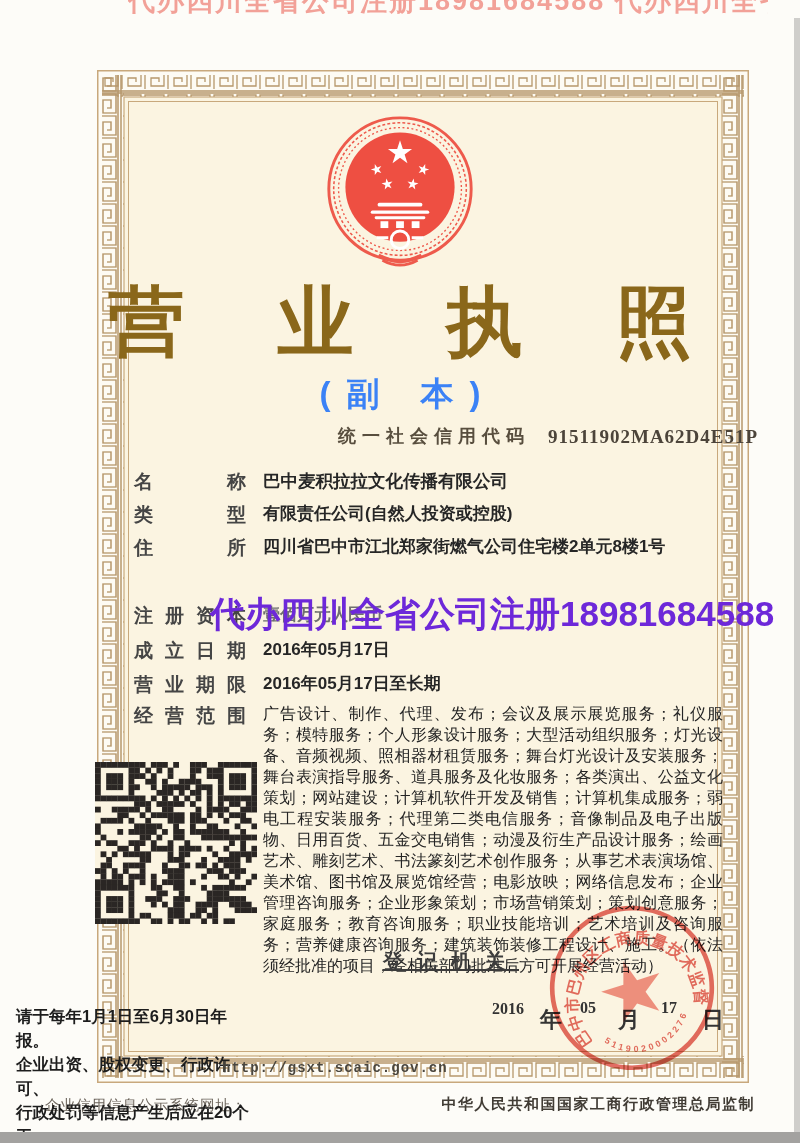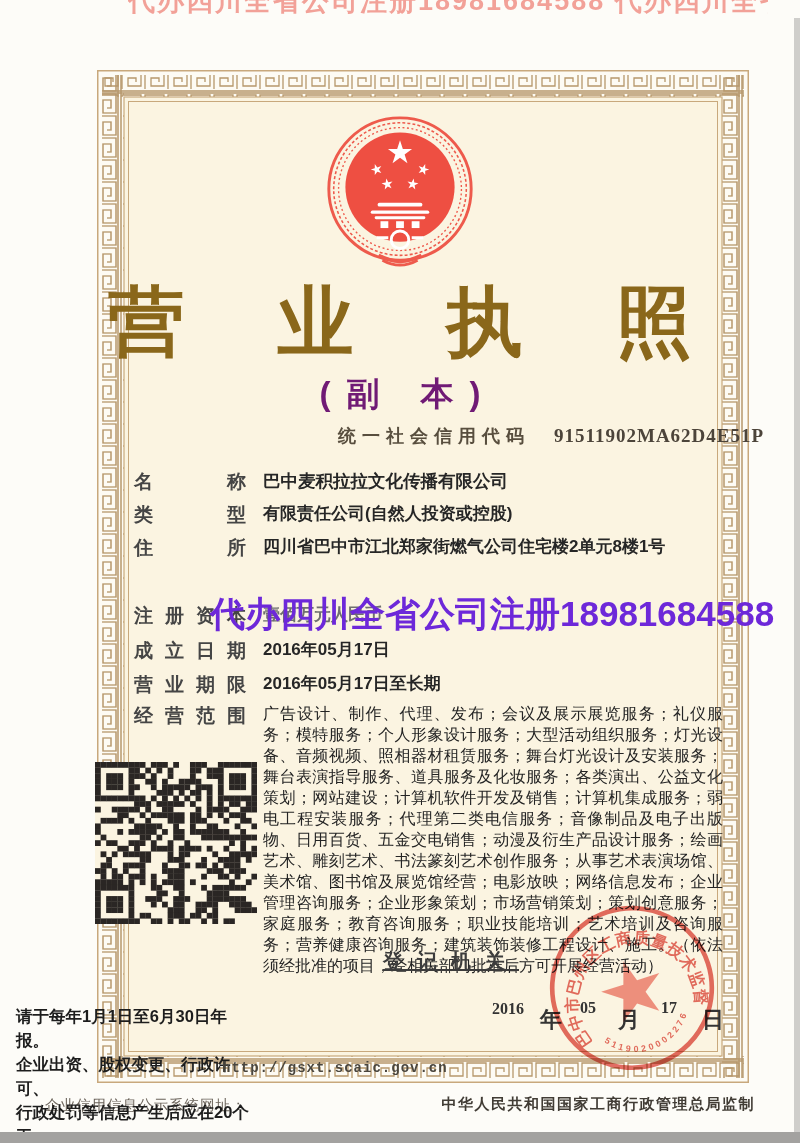--- a/index.html
+++ b/index.html
@@ -21,7 +21,7 @@
   .license-title{position:absolute;left:0;right:0;top:272px;text-align:center;font-size:76px;font-weight:800;
     color:#8a671a;letter-spacing:36px;text-indent:36px;z-index:3;}
   .license-subtitle{position:absolute;left:0;right:0;top:372px;text-align:center;font-size:33px;font-weight:700;
-    color:#701a75;letter-spacing:16px;text-indent:16px;z-index:3;}
+    color:#3b82f6;letter-spacing:16px;text-indent:16px;z-index:3;}
 
   .credit-row{position:absolute;left:338px;top:424px;display:flex;align-items:center;gap:24px;z-index:3;}
   .credit-label{font-size:18px;font-weight:700;color:#584e3e;letter-spacing:6px;}

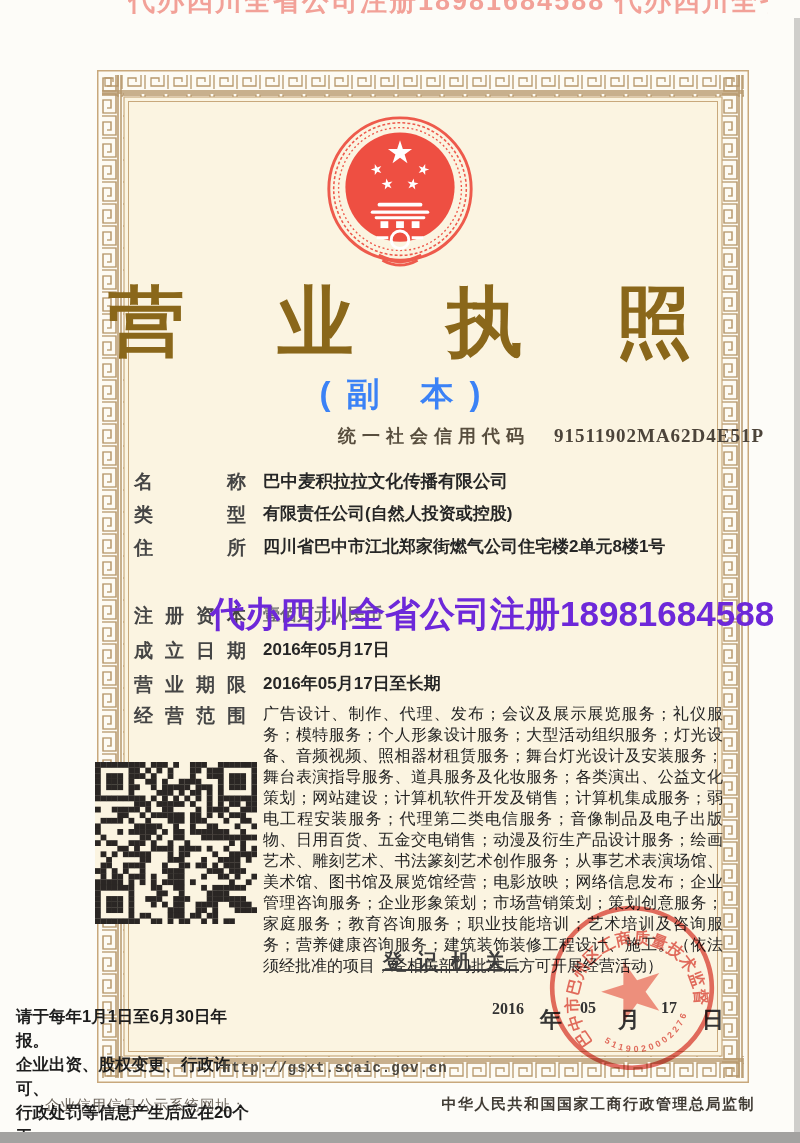--- a/index.html
+++ b/index.html
@@ -23,7 +23,7 @@
   .license-subtitle{position:absolute;left:0;right:0;top:372px;text-align:center;font-size:33px;font-weight:700;
     color:#3b82f6;letter-spacing:16px;text-indent:16px;z-index:3;}
 
-  .credit-row{position:absolute;left:338px;top:424px;display:flex;align-items:center;gap:24px;z-index:3;}
+  .credit-row{position:absolute;left:338px;top:424px;display:flex;align-items:flex-end;gap:18px;z-index:3;}
   .credit-label{font-size:18px;font-weight:700;color:#584e3e;letter-spacing:6px;}
   .credit-value{font-family:"Liberation Serif","DejaVu Serif",serif;font-size:19px;font-weight:600;color:#4c443a;letter-spacing:1px;}
 

